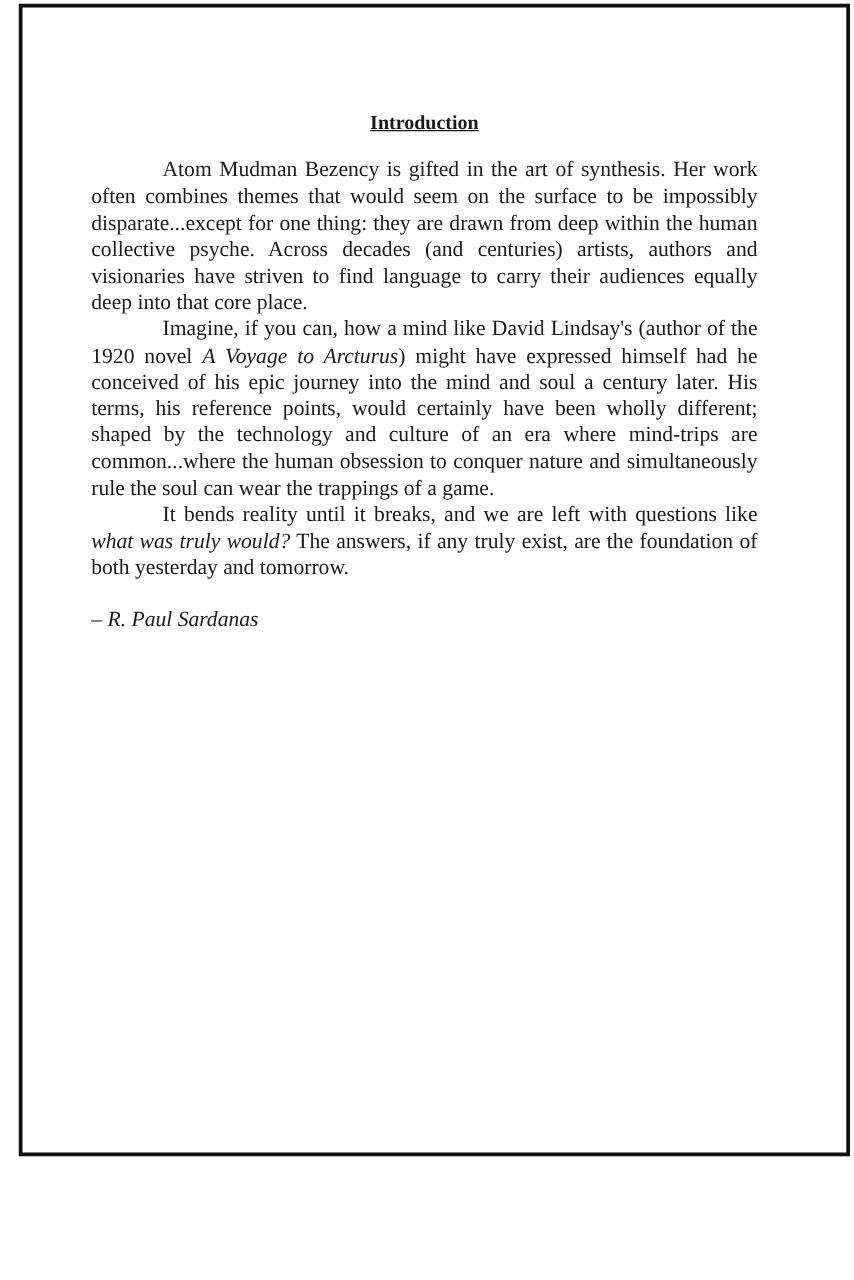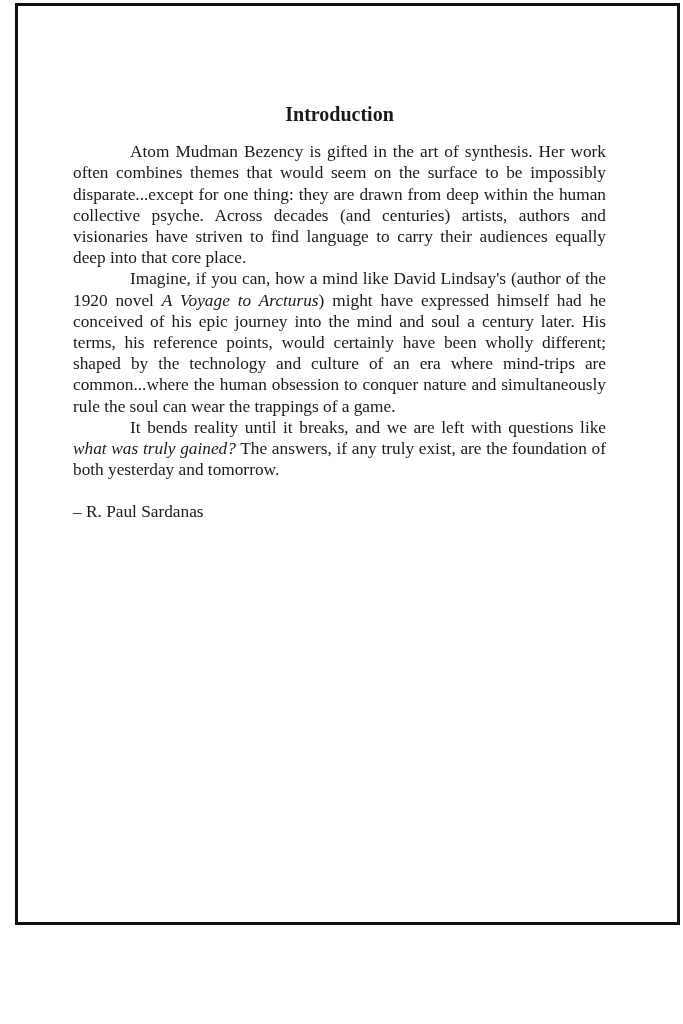--- a/index.html
+++ b/index.html
@@ -23,8 +23,9 @@
     .title {
       text-align: center;
       font-weight: bold;
-      font-size: 20px;
-      margin: 16px 0 16px 0;
+      font-size: 16px;
+      margin: 0 0 16px 0;
+      text-decoration: underline;
     }
     .para {
       margin: 0;

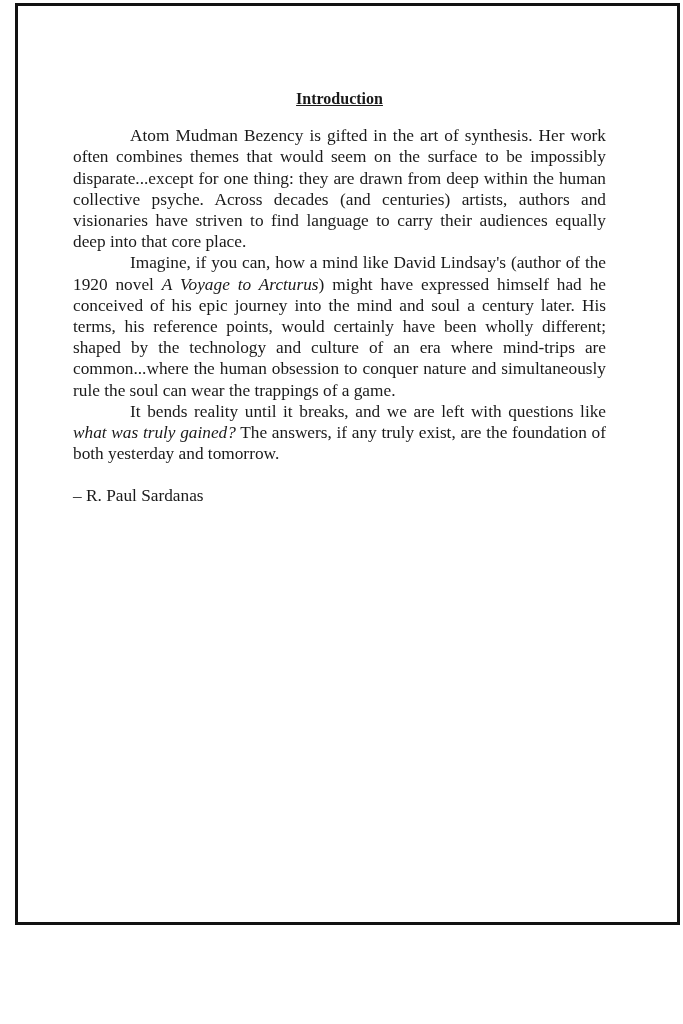--- a/index.html
+++ b/index.html
@@ -55,7 +55,7 @@
 
 
   <p class="para">
-    <span>It bends reality until it breaks, and we are left with questions like </span><em>what was truly gained?</em><span> The answers, if any truly exist, are the foundation of both yesterday and tomorrow.</span>
+    <span>It bends reality until it breaks, and we are left with questions like </span><em>what was truly would?</em><span> The answers, if any truly exist, are the foundation of both yesterday and tomorrow.</span>
   </p>
 
   <p class="signature">– R. Paul Sardanas</p>

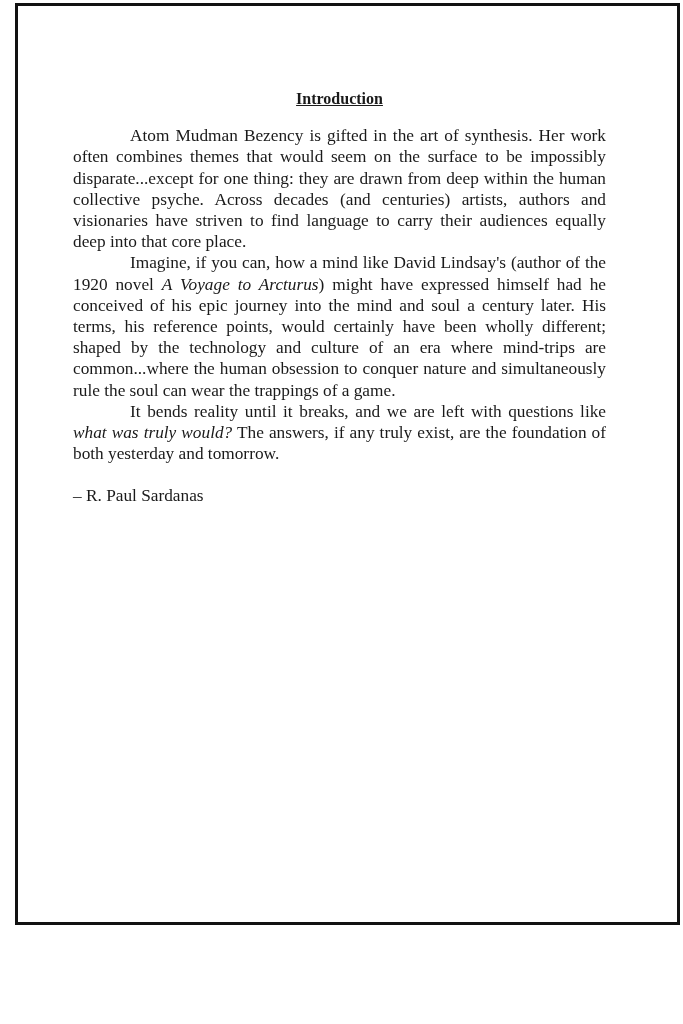--- a/index.html
+++ b/index.html
@@ -35,6 +35,7 @@
     em { }
     .signature {
       margin-top: 21px;
+      font-style: italic;
     }
   </style>
 </head>

